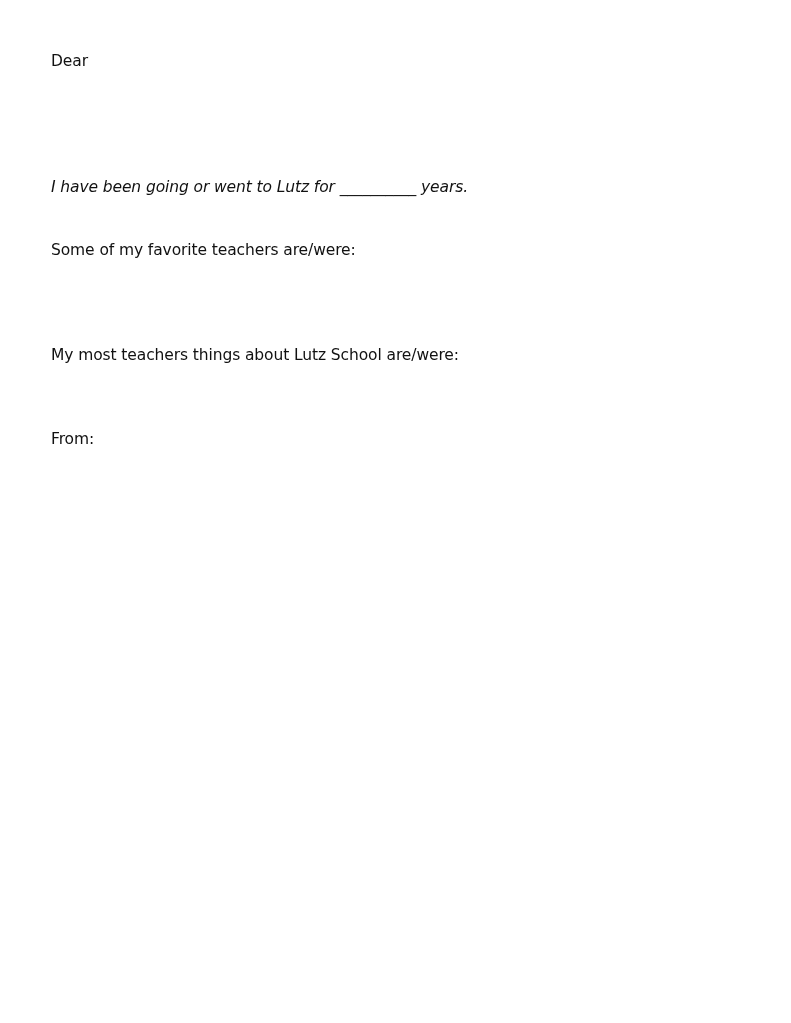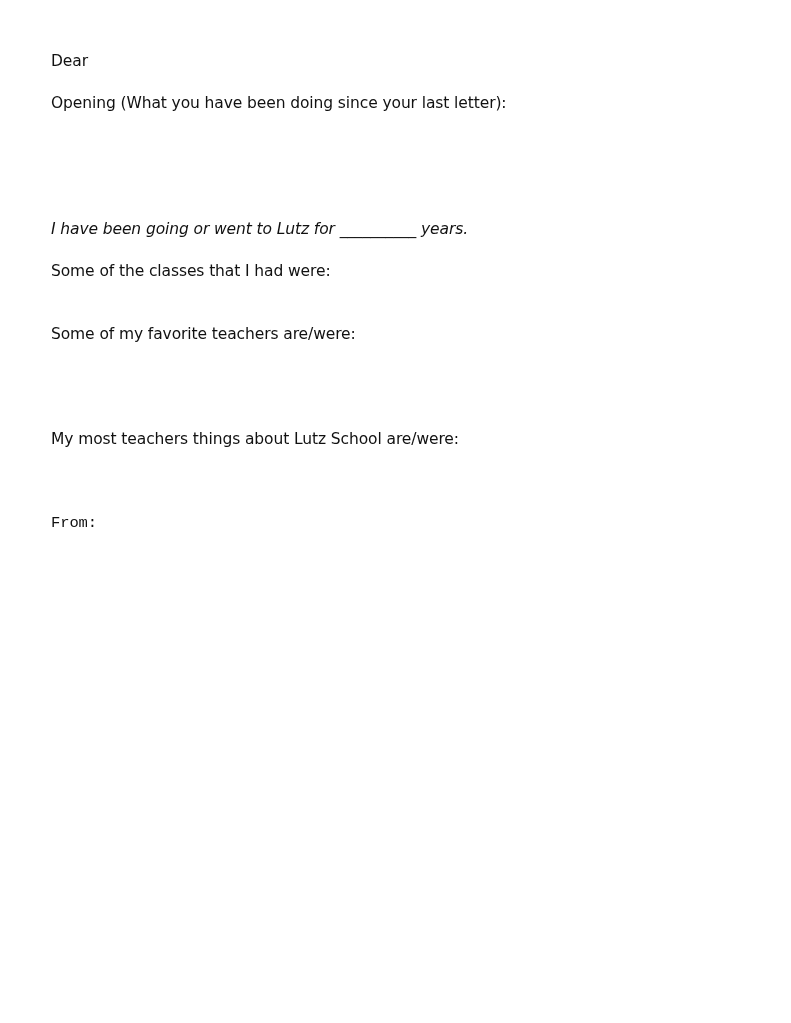--- a/index.html
+++ b/index.html
@@ -38,7 +38,6 @@
 <div class="page">
   <p>Dear</p>
 
-  <p class="gap-1">Opening (What you have been doing since your last letter):</p>
 
   <p class="gap-5">I have been going or went to Lutz for __________ years.</p>
 

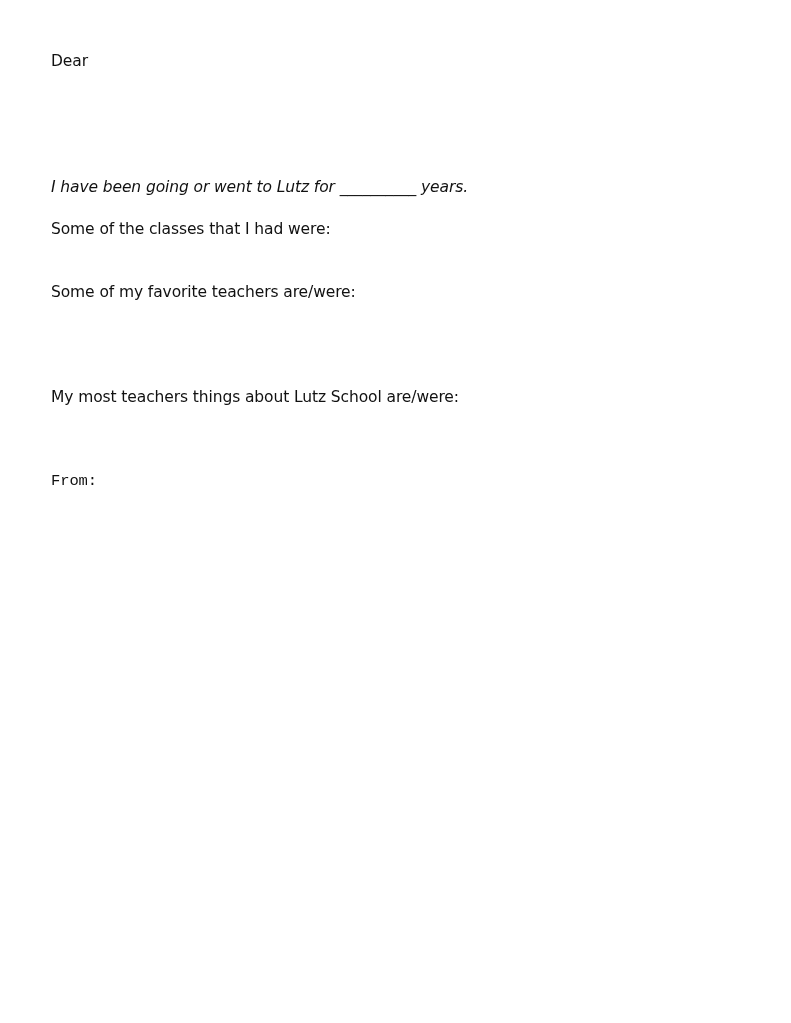--- a/index.html
+++ b/index.html
@@ -41,7 +41,6 @@
 
   <p class="gap-5">I have been going or went to Lutz for __________ years.</p>
 
-  <p class="gap-1">Some of the classes that I had were:</p>
 
 
   <p class="gap-2">Some of my favorite teachers are/were:</p>

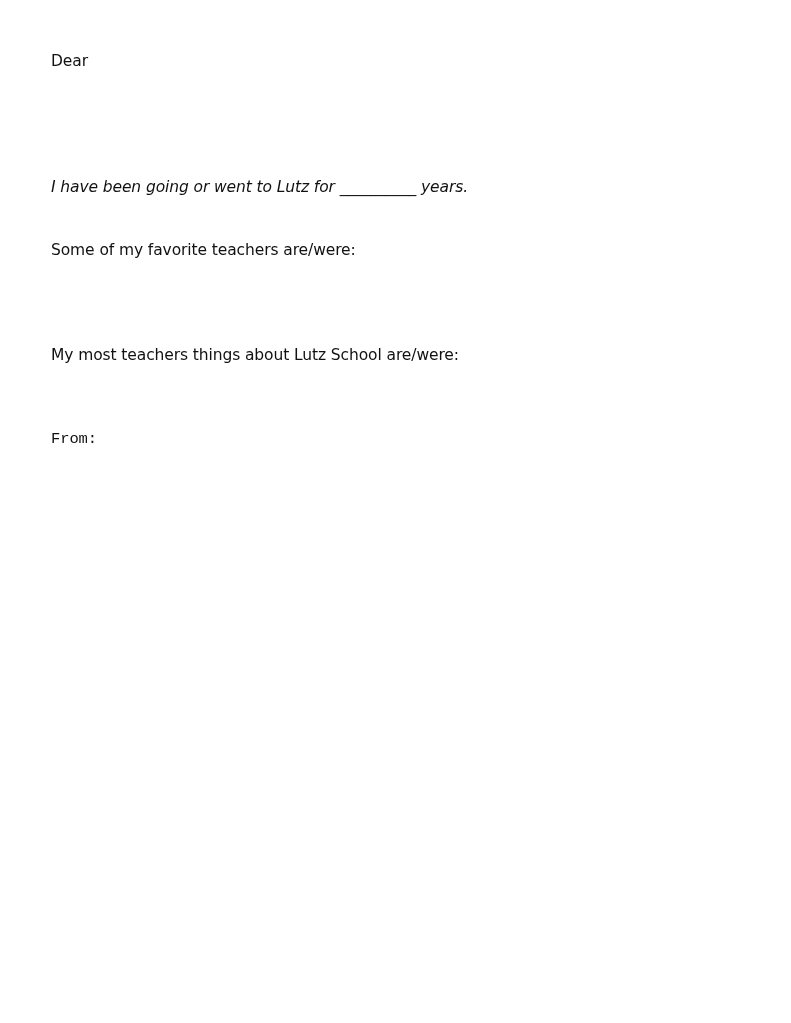--- a/index.html
+++ b/index.html
@@ -28,7 +28,7 @@
   
   .gap-1 { margin-top: 21px !important; }
   .gap-2 { margin-top: 42px !important; }
-  .gap-3 { margin-top: 63px !important; font-family: Liberation Mono, monospace; }
+  .gap-3 { margin-top: 63px !important; }
   .gap-4 { margin-top: 84px !important; }
   .gap-5 { margin-top: 105px !important; font-style: italic; }
 </style>

